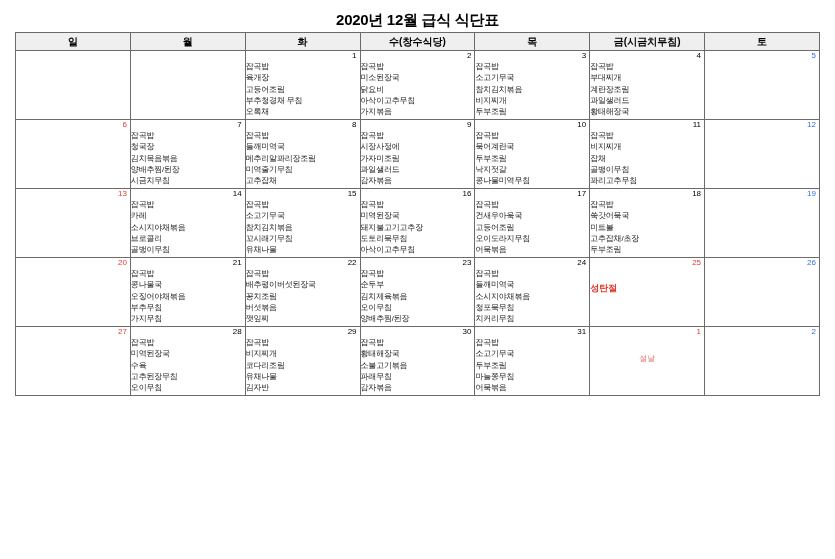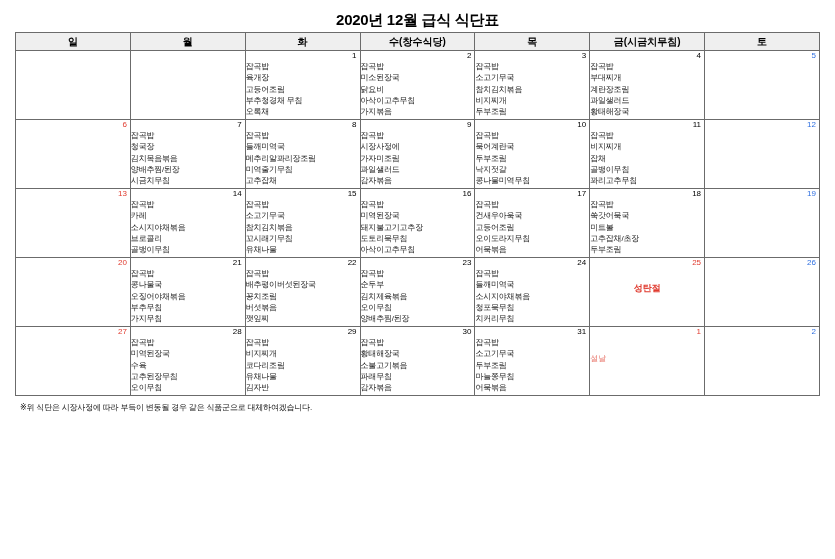--- a/index.html
+++ b/index.html
@@ -86,7 +86,7 @@
   .menu div{white-space:nowrap;}
   .holiday{
     padding-top:24px;
-    text-align:center;
+    text-align:left;
     font-size:9px;
     font-weight:bold;
     color:#e03b2f;

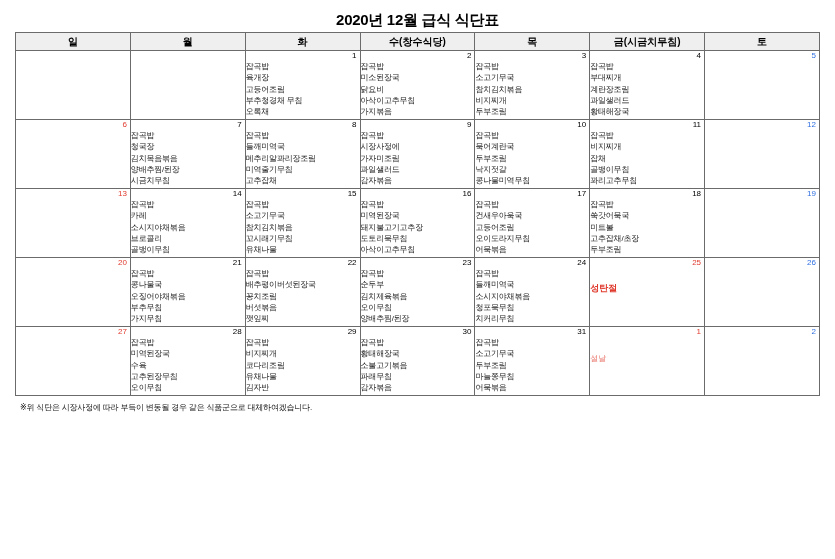--- a/index.html
+++ b/index.html
@@ -93,6 +93,7 @@
   }
   .subnote{
     padding-top:26px;
+    text-align:center;
     font-size:8px;
     color:#e8756a;
   }

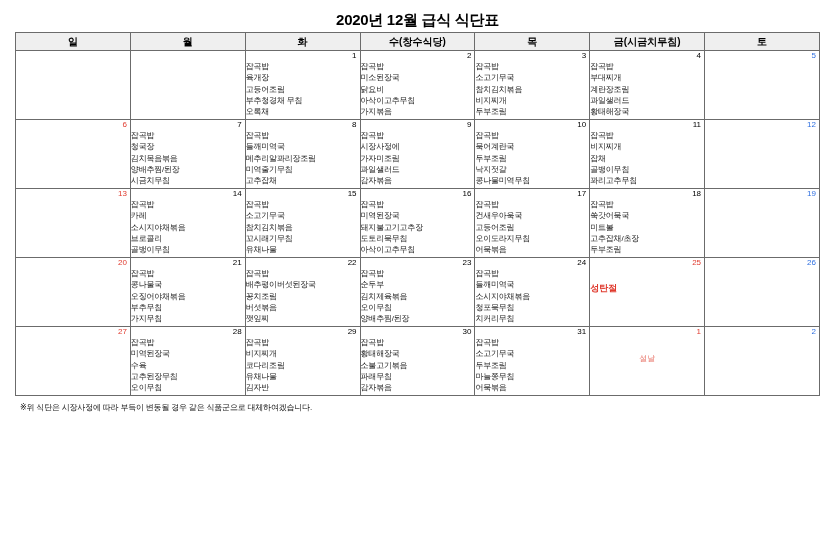--- a/index.html
+++ b/index.html
@@ -396,7 +396,6 @@
       </tbody>
   </table>
 
-  <div class="footnote">※위 식단은 시장사정에 따라 부득이 변동될 경우 같은 식품군으로 대체하여겠습니다.</div>
 </div>
 
 </body></html>

